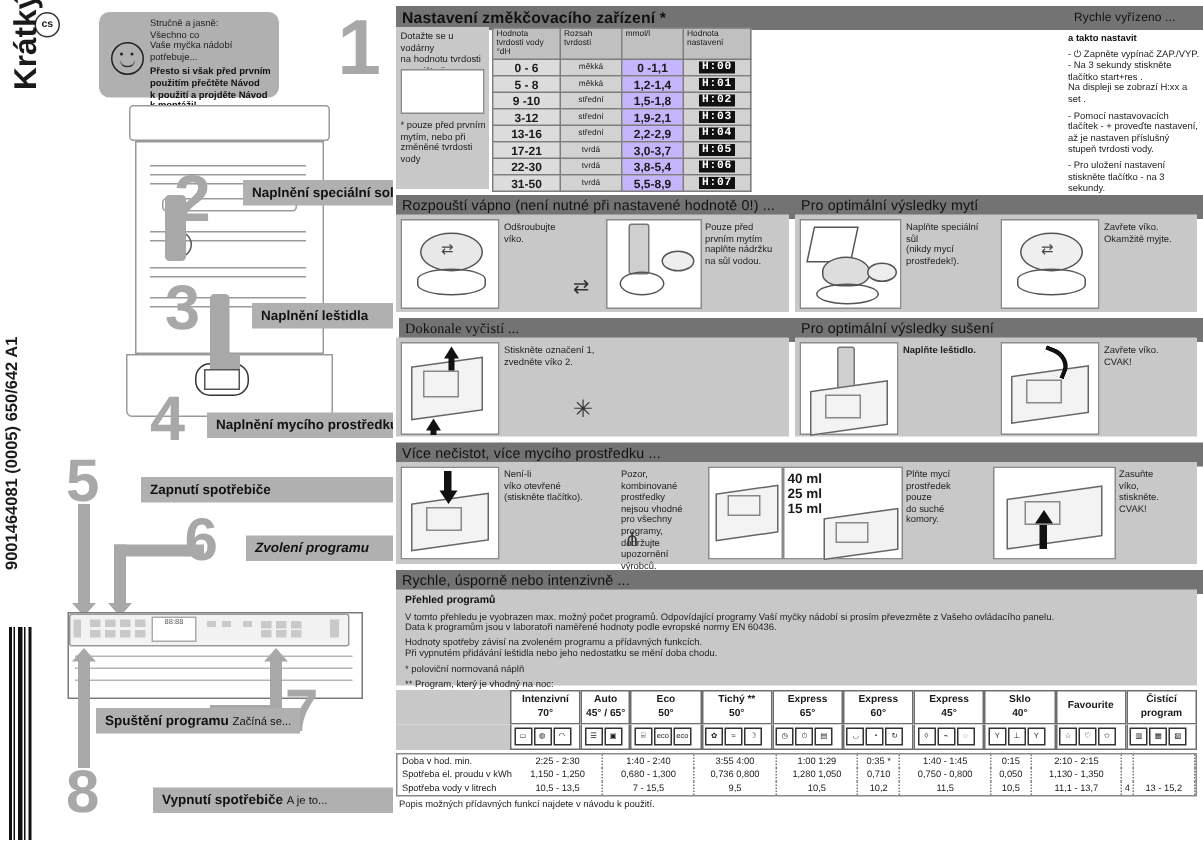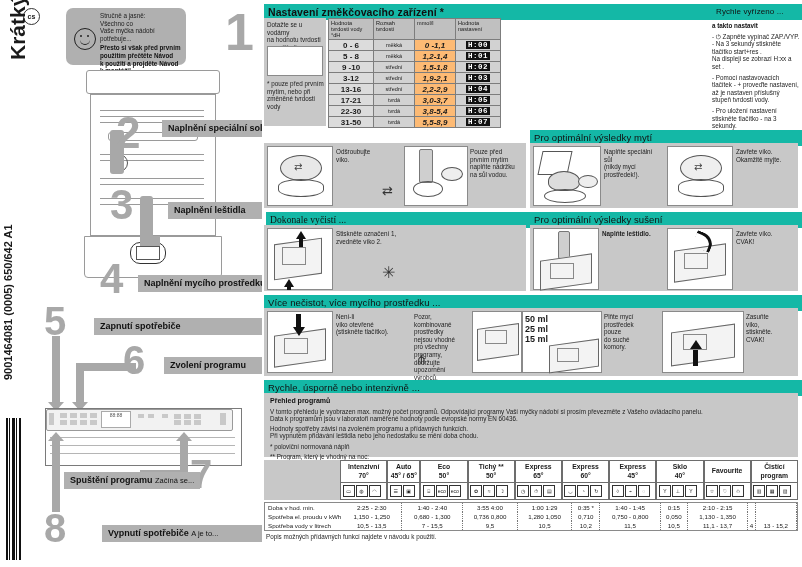--- a/index.html
+++ b/index.html
@@ -9,7 +9,7 @@
 
   
   .abs{position:absolute;}
-  .hdr{background:#14b8a6;color:#111;font-size:9.5px;padding:2px 4px;
+  .hdr{background:#737373;color:#111;font-size:9.5px;padding:2px 4px;
        letter-spacing:.1px;line-height:12px;}
   .panel{background:#c8c8c8;}
   .wbox{background:#fff;border:1px solid #8a8a8a;}

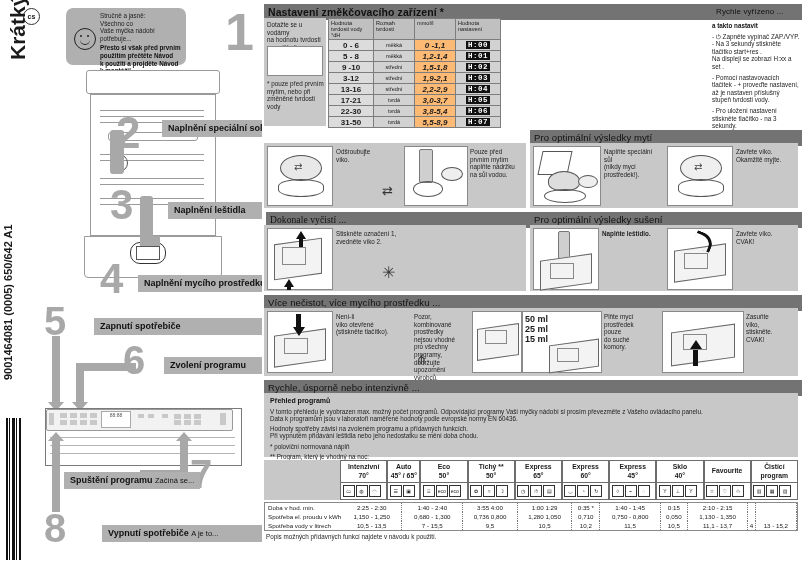--- a/index.html
+++ b/index.html
@@ -67,7 +67,7 @@
   .htable td.hcol{background:#c0c0c0;font-size:5.6px;text-align:left;
              vertical-align:top;padding:1px 2px;height:16px;}
   .htable td.rng{font-size:8px;font-weight:bold;background:#dcdcdc;}
-  .htable td.mm{font-size:8px;font-weight:bold;background:#fdba74;font-style:italic;}
+  .htable td.mm{font-size:8px;font-weight:bold;background:#c4b5fd;}
   .htable td.lvl{font-size:5.5px;background:#d2d2d2;}
   .hval{background:#111;color:#fff;font-family:"Liberation Mono","DejaVu Sans Mono",monospace;
         font-size:7.5px;font-weight:bold;padding:0 2px;display:inline-block;

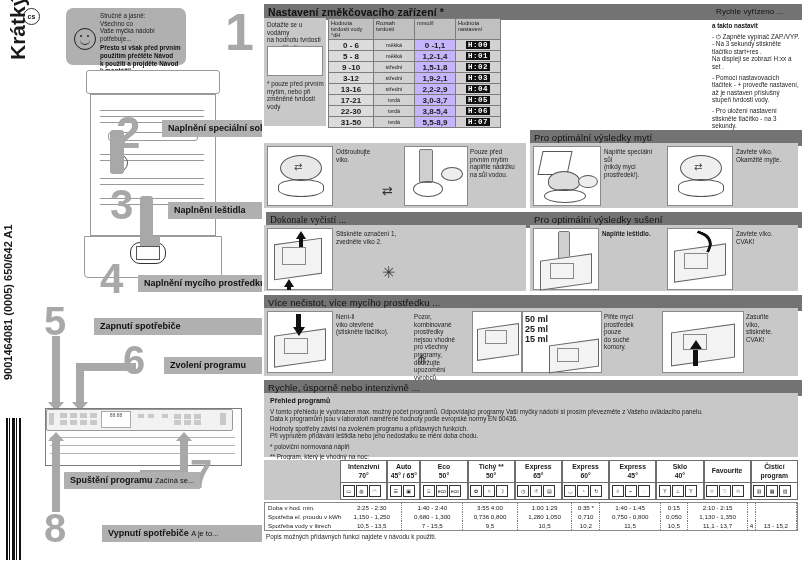--- a/index.html
+++ b/index.html
@@ -312,6 +312,7 @@
       <div class="cap" style="margin-top:3px;">- Pro uložení nastavení stiskněte tlačítko - na 3 sekundy.</div>
     </div>
 
+    <div class="abs hdr" style="left:2px;top:130px;width:260px;">Rozpouští vápno (není nutné při nastavené hodnotě 0!) ...</div>
     <div class="abs hdr" style="left:268px;top:130px;width:268px;">Pro optimální výsledky mytí</div>
     <div class="abs panel" style="left:2px;top:143px;width:262px;height:65px;">
       <div class="abs wbox" style="left:3px;top:3px;width:64px;height:58px;">

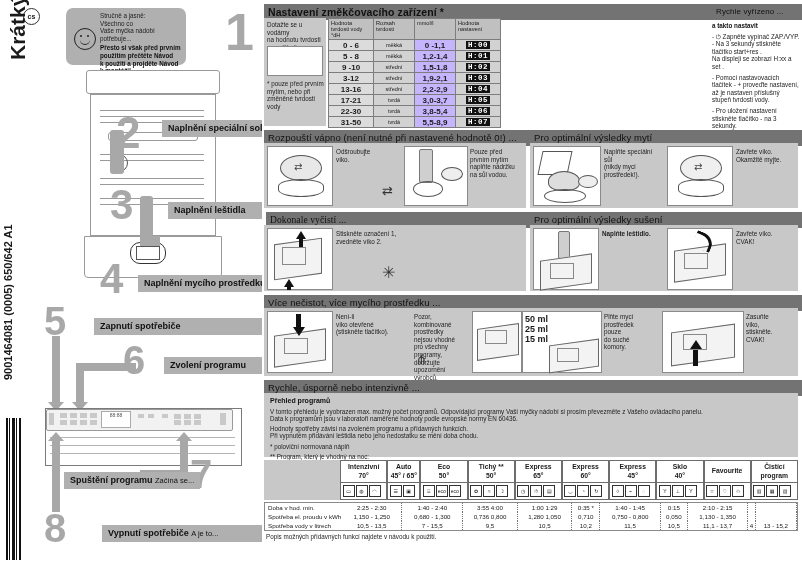--- a/index.html
+++ b/index.html
@@ -429,7 +429,7 @@
       </div>
       <div class="abs wbox" style="left:258px;top:3px;width:78px;height:60px;">
         <div style="font-size:9px;font-weight:bold;line-height:10px;padding:2px 0 0 2px;">
-          <div>50 ml</div>
+          <div>40 ml</div>
           <div>25 ml</div>
           <div>15 ml</div>
         </div>

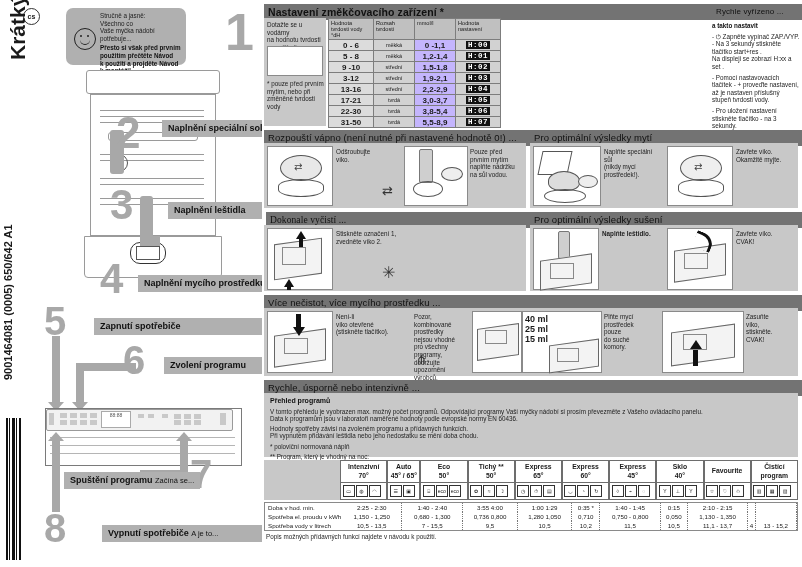--- a/index.html
+++ b/index.html
@@ -158,7 +158,7 @@
     <div class="abs" style="left:48px;top:402px;width:0;height:0;border-left:8px solid transparent;border-right:8px solid transparent;border-top:9px solid #a8a8a8;"></div>
 
     <div class="abs bignum" style="left:123px;top:344px;font-size:40px;">6</div>
-    <div class="abs stepband" style="left:164px;top:357px;width:98px;">Zvolení programu</div>
+    <div class="abs stepband" style="left:164px;top:357px;width:98px;font-style:italic;">Zvolení programu</div>
     <div class="abs arrowbar" style="left:76px;top:363px;width:60px;height:8px;"></div>
     <div class="abs arrowbar" style="left:76px;top:363px;width:8px;height:42px;"></div>
     <div class="abs" style="left:72px;top:402px;width:0;height:0;border-left:8px solid transparent;border-right:8px solid transparent;border-top:9px solid #a8a8a8;"></div>

